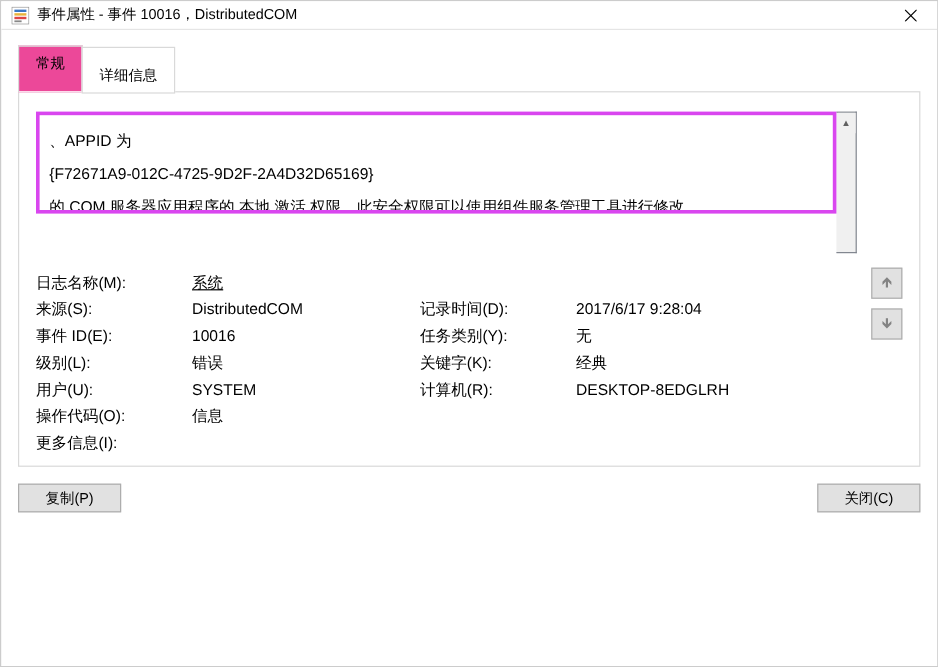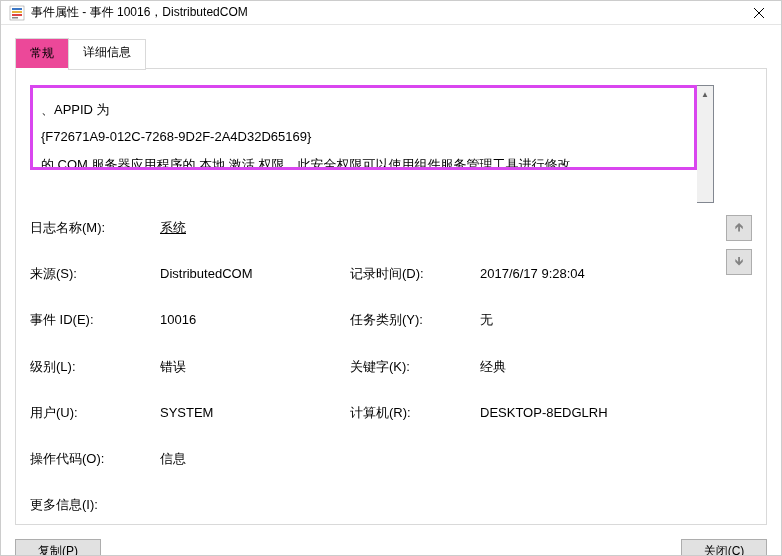--- a/index.html
+++ b/index.html
@@ -61,7 +61,7 @@
     background: #fff;
     position: relative;
     top: 2px;
-    padding-top: 4px;
+    padding-top: 15px;
     padding-bottom: 5px;
   }
   .panel {

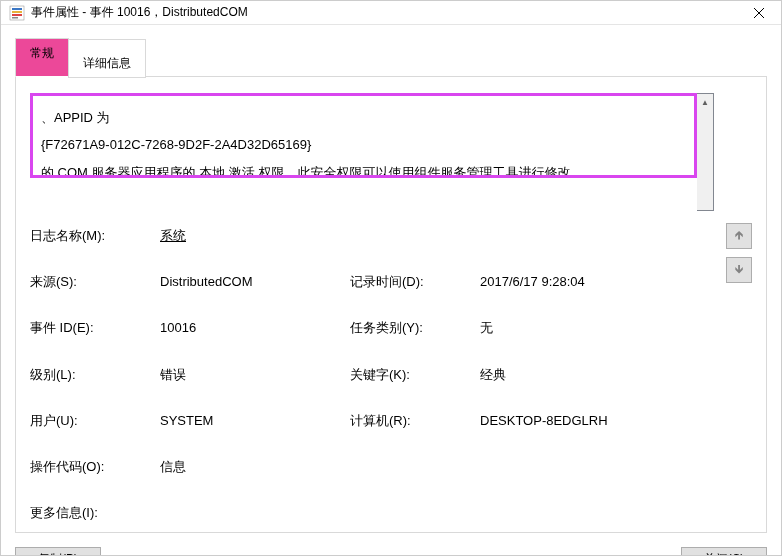--- a/index.html
+++ b/index.html
@@ -185,7 +185,7 @@
         <div class="desc-wrap">
           <div class="desc-box">
             <div>、APPID 为</div>
-            <div>{F72671A9-012C-7268-9D2F-2A4D32D65169}</div>
+            <div>{F72671A9-012C-4725-9D2F-2A4D32D65169}</div>
             <div> 的 COM 服务器应用程序的 本地 激活 权限。此安全权限可以使用组件服务管理工具进行修改。</div>
           </div>
           <div class="desc-scroll">

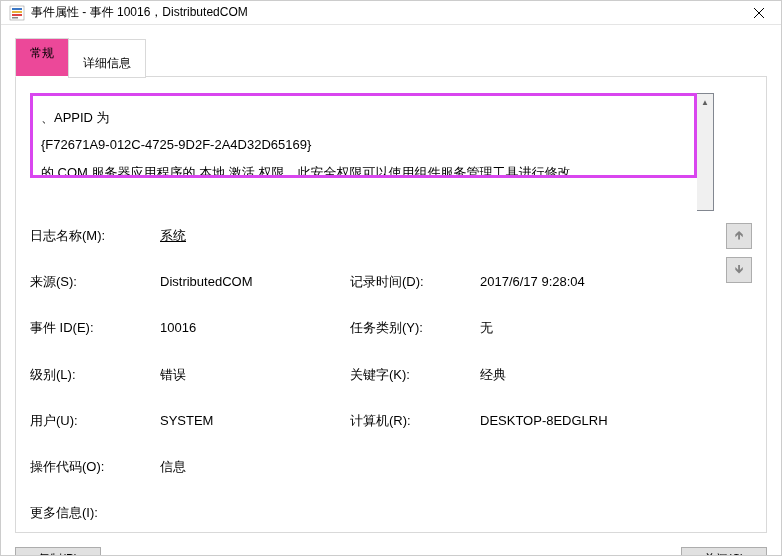--- a/index.html
+++ b/index.html
@@ -129,7 +129,7 @@
     margin-top: 16px;
     display: grid;
     grid-template-columns: 130px 190px 130px auto;
-    row-gap: 28px;
+    row-gap: 4px;
     font-size: 13px;
     line-height: 1.4;
   }

